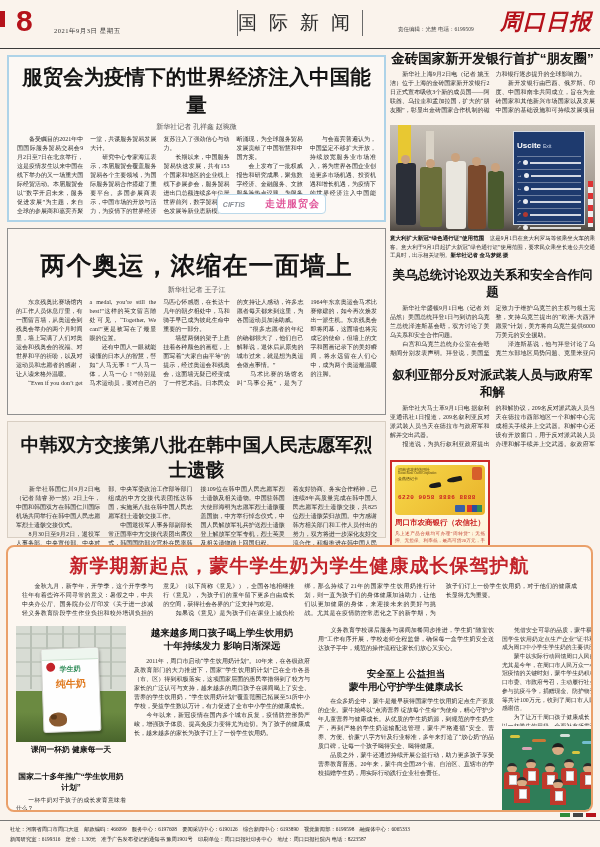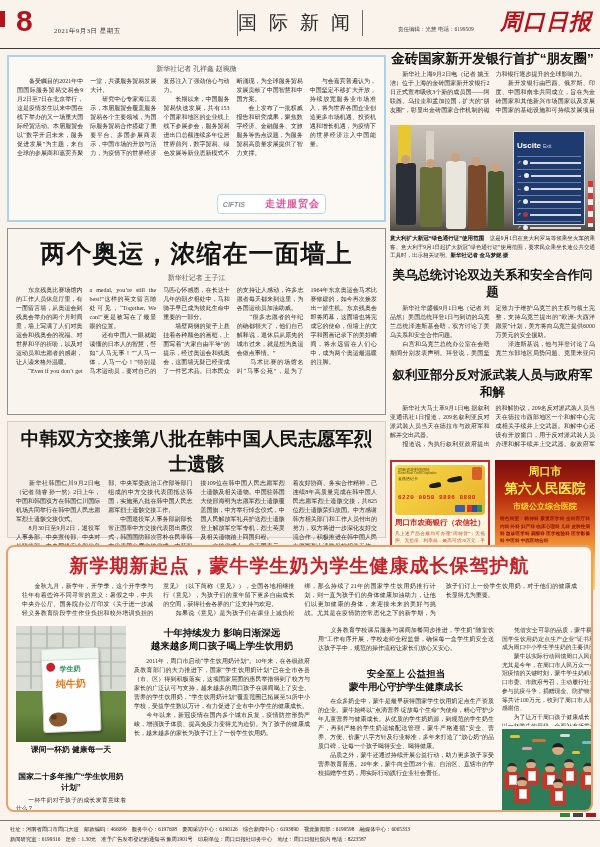--- a/index.html
+++ b/index.html
@@ -137,6 +137,7 @@
   </div>
 
   <div class="box-fumao">
+    <div class="headline">服贸会为疫情下的世界经济注入中国能量</div>
     <div class="byline">新华社记者 孔祥鑫 赵琬微</div>
     <div class="smallbody fumao-body">　　备受瞩目的2021年中国国际服务贸易交易会9月2日至7日在北京举行，这是疫情发生以来中国在线下举办的又一场重大国际经贸活动。本届服贸会以“数字开启未来，服务促进发展”为主题，来自全球的参展商和嘉宾齐聚一堂，共谋服务贸易发展大计。
 　　研究中心专家海江表示，本届服贸会覆盖服务贸易各个主要领域，为国际服务贸易合作搭建了重要平台。多国参展商表示，中国市场的开放与活力，为疫情下的世界经济复苏注入了强劲信心与动力。

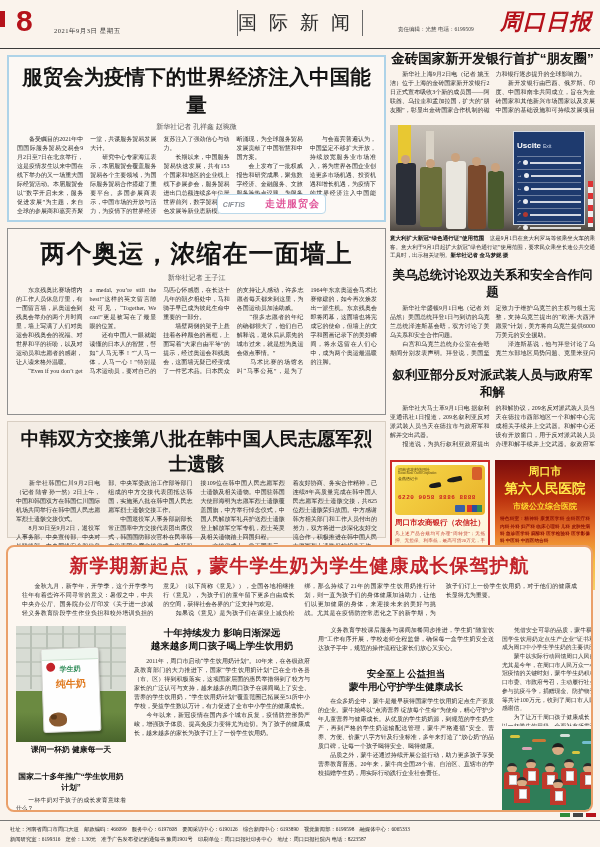--- a/index.html
+++ b/index.html
@@ -27,7 +27,7 @@
                padding:2px 5px;display:flex;align-items:center;gap:20px;}
   .ciftis-en{font:italic bold 7px "Liberation Sans",sans-serif;color:#8a8f96;}
   .ciftis-cn{font:bold 10px "Liberation Sans",sans-serif;color:#e0569a;letter-spacing:1px;}
-  .box-aoyun{position:absolute;top:228px;left:7px;width:379px;height:187px;border:1px solid #8f8f8f;background:#faf4ee;padding:8px 8px;box-sizing:border-box;}
+  .box-aoyun{position:absolute;top:228px;left:7px;width:379px;height:187px;border:1px solid #8f8f8f;background:#faf4ee;padding:20px 8px;box-sizing:border-box;}
   .box-aoyun .headline{font-size:25px;letter-spacing:1px;}
   .aoyun-body{height:132px;column-count:5;column-gap:7px;}
   .box-zhonghan{position:absolute;top:421px;left:7px;width:379px;height:117px;border:1px solid #d8cec2;background:#f4ede5;padding:3px 8px;box-sizing:border-box;}

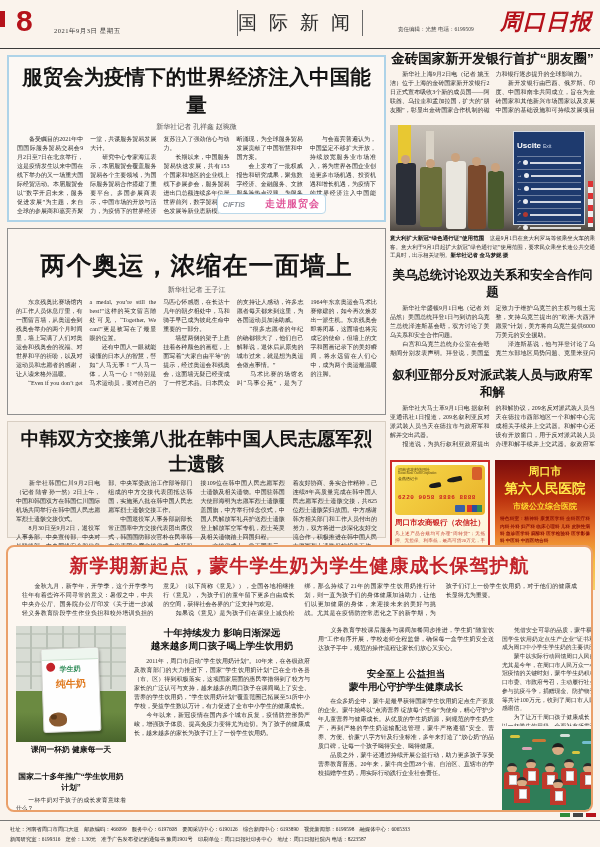--- a/index.html
+++ b/index.html
@@ -30,7 +30,7 @@
   .box-aoyun{position:absolute;top:228px;left:7px;width:379px;height:187px;border:1px solid #8f8f8f;background:#faf4ee;padding:20px 8px;box-sizing:border-box;}
   .box-aoyun .headline{font-size:25px;letter-spacing:1px;}
   .aoyun-body{height:132px;column-count:5;column-gap:7px;}
-  .box-zhonghan{position:absolute;top:421px;left:7px;width:379px;height:117px;border:1px solid #d8cec2;background:#f4ede5;padding:3px 8px;box-sizing:border-box;}
+  .box-zhonghan{position:absolute;top:421px;left:7px;width:379px;height:117px;border:1px solid #d8cec2;background:#f4ede5;padding:9px 8px;box-sizing:border-box;}
   .box-zhonghan .headline{font-size:18.5px;margin-top:1px;}
   .zhonghan-body{height:86px;column-count:4;column-gap:8px;margin-top:3px;}
   

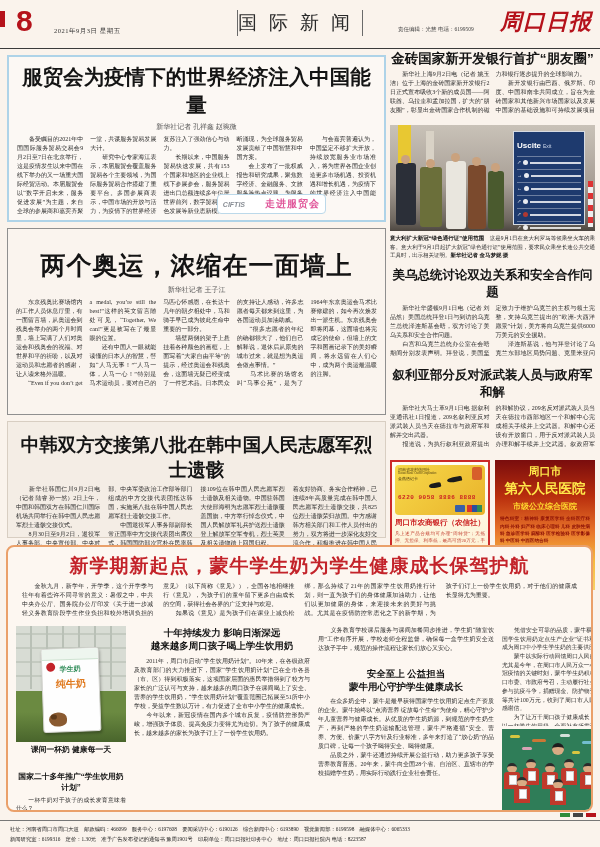--- a/index.html
+++ b/index.html
@@ -261,14 +261,6 @@
         <div class="ad-bank-body">凡上述产品合规均可办理“周转贷”；无抵押、无担保、利率低，最高可贷20万元，手续简便，可在全市农商银行（农信社）各营业网点办理。</div>
         <div class="ad-bank-phone">联系电话：0394—8306896</div>
       </div>
-      <div class="ad-hosp">
-        <div class="hosp-l1">周口市</div>
-        <div class="hosp-l2">第六人民医院</div>
-        <div class="hosp-l3">市级公立综合医院</div>
-        <div class="hosp-depts">特色科室：精神科 康复医学科 全科医疗科 内科 外科 妇产科 临床心理科 儿科 皮肤性病科 急诊医学科 麻醉科 医学检验科 医学影像科 中医科 中西医结合科</div>
-        <div class="hosp-phone">咨询电话：0394-7865120</div>
-        <div class="hosp-note">（豫）医广〔2021〕第06-13-028号</div>
-      </div>
     </div>
   </div>
 

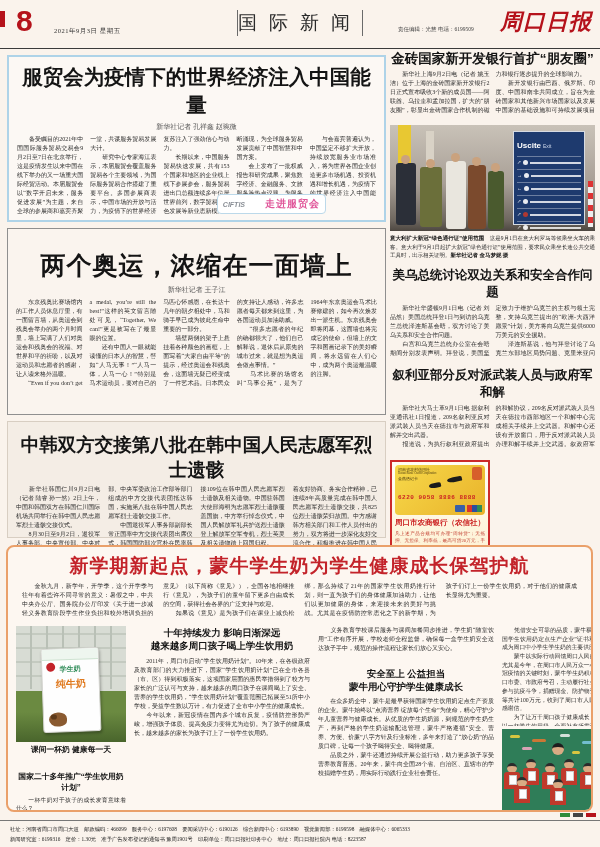--- a/index.html
+++ b/index.html
@@ -290,8 +290,8 @@
       </div>
 
       <div class="mn-colB">
+        <div class="subhead">越来越多周口孩子喝上学生饮用奶</div>
         <div class="subhead">十年持续发力 影响日渐深远</div>
-        <div class="subhead">越来越多周口孩子喝上学生饮用奶</div>
         <div class="mn-smallbody" style="height:162px;margin-top:4px;font-size:6px;">　　2011年，周口市启动“学生饮用奶计划”。10年来，在各级政府及教育部门的大力推进下，国家“学生饮用奶计划”已在全市各县（市、区）得到积极落实，这项国家层面的惠民举措得到了校方与家长的广泛认可与支持，越来越多的周口孩子在课间喝上了安全、营养的学生饮用奶，“学生饮用奶计划”覆盖范围已拓展至51所中小学校，受益学生数以万计，有力促进了全市中小学生的健康成长。
 　　今年以来，新冠疫情在国内多个城市反复，疫情防控形势严峻，增强孩子体质、提高免疫力变得尤为迫切。为了孩子的健康成长，越来越多的家长为孩子订上了一份学生饮用奶。</div>
       </div>

